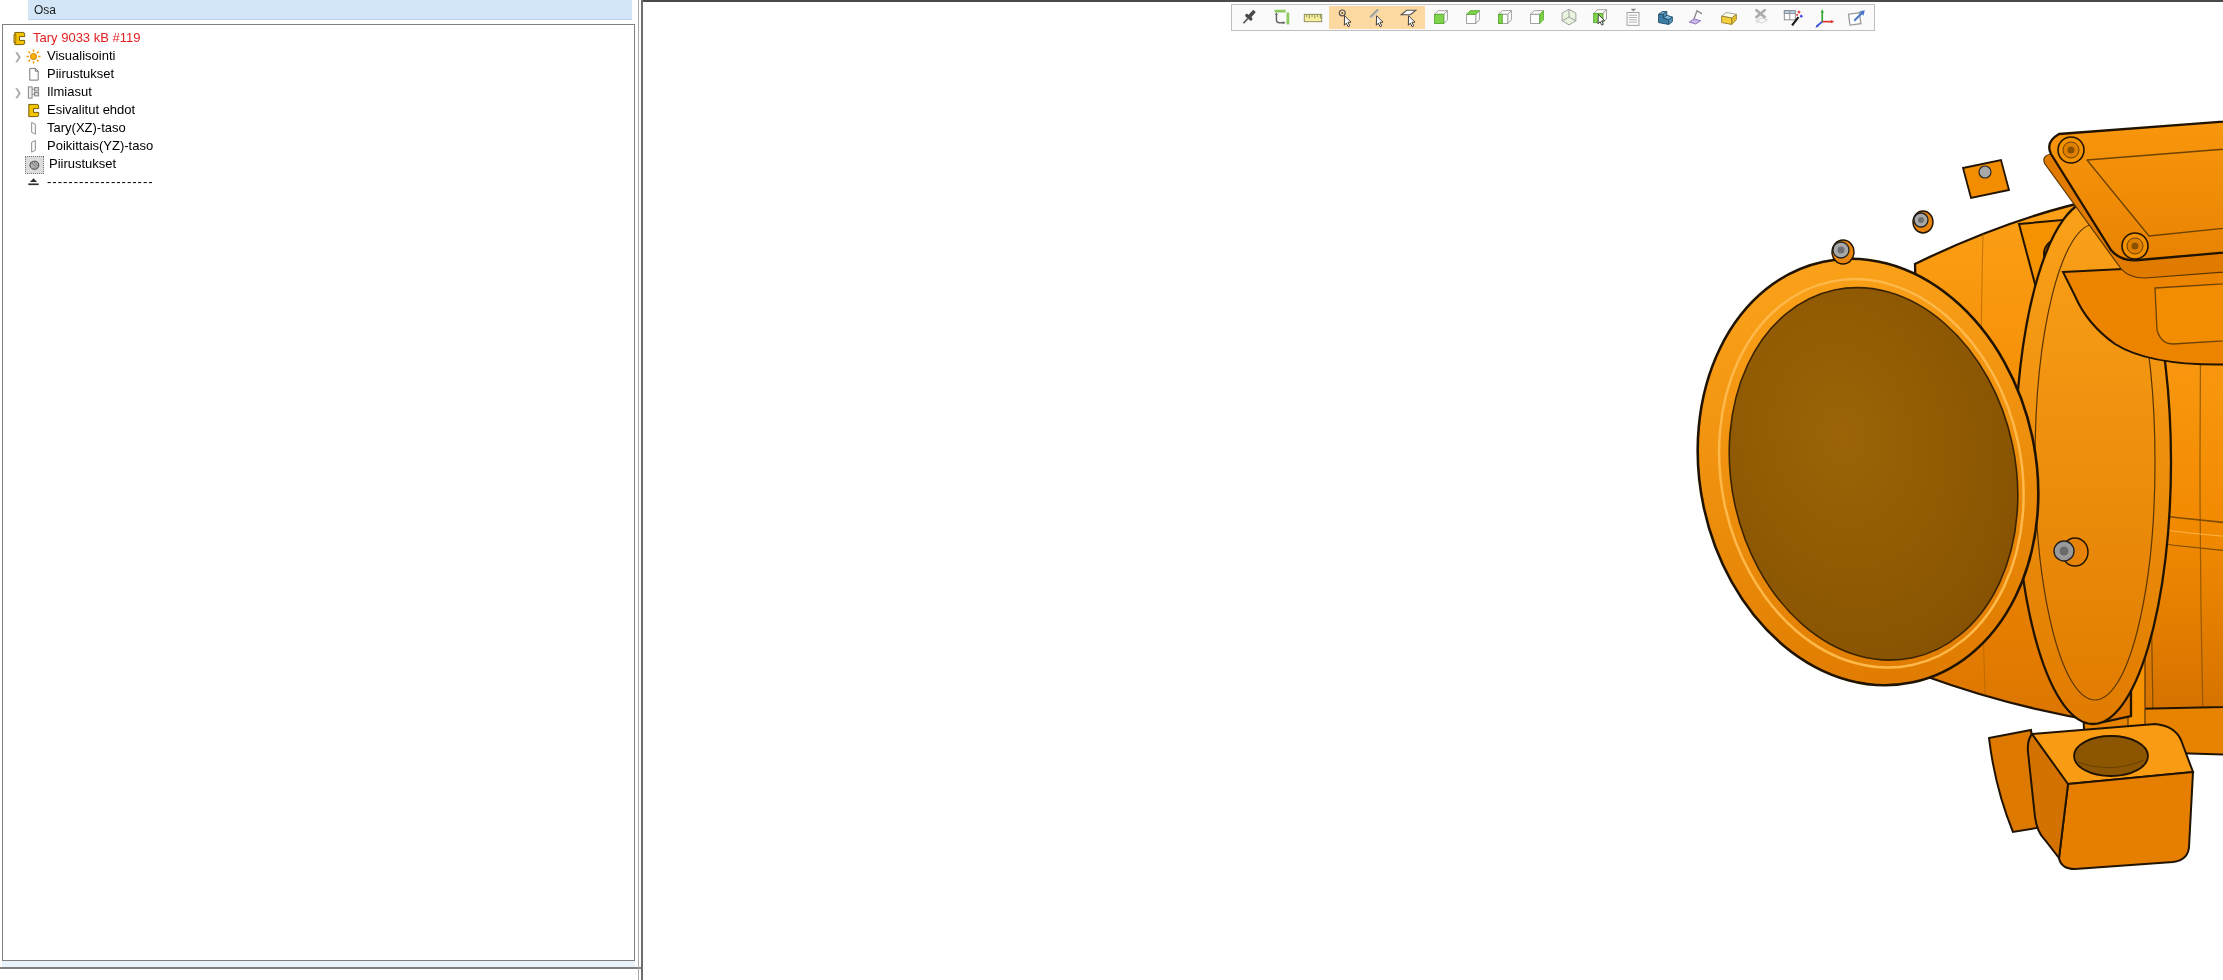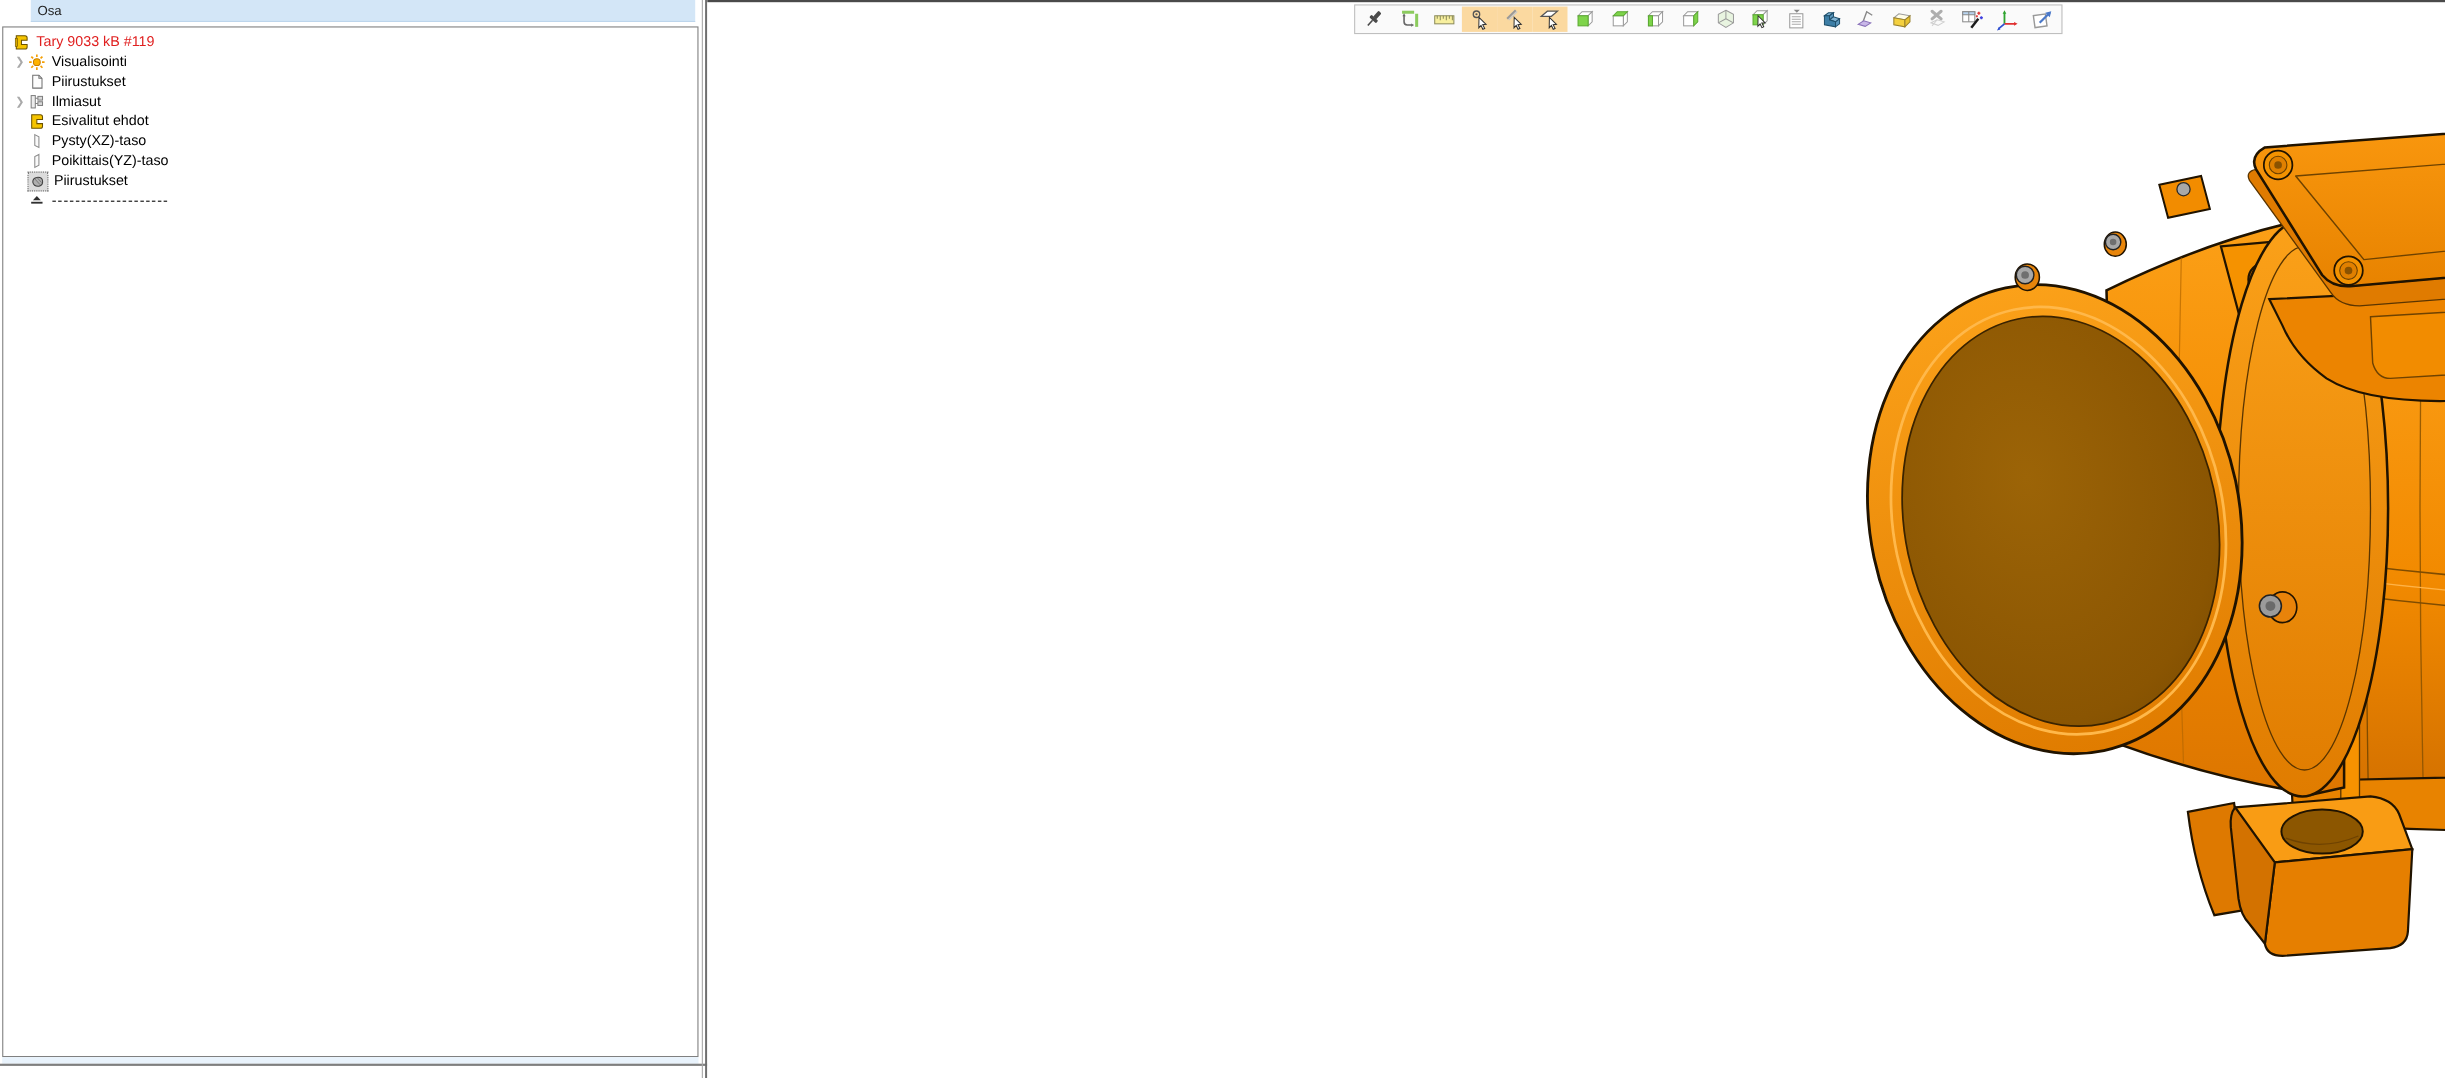--- a/index.html
+++ b/index.html
@@ -133,7 +133,7 @@
             <polygon points="6,1.5 10,3.5 10,14 6,12" fill="#fafafa" stroke="#8a8a8a"></polygon>
           </svg>
       </span>
-      <span class="lbl">Pysty(XZ)-taso</span>
+      <span class="lbl">Tary(XZ)-taso</span>
     </div>
 
     <div class="tree-row">

